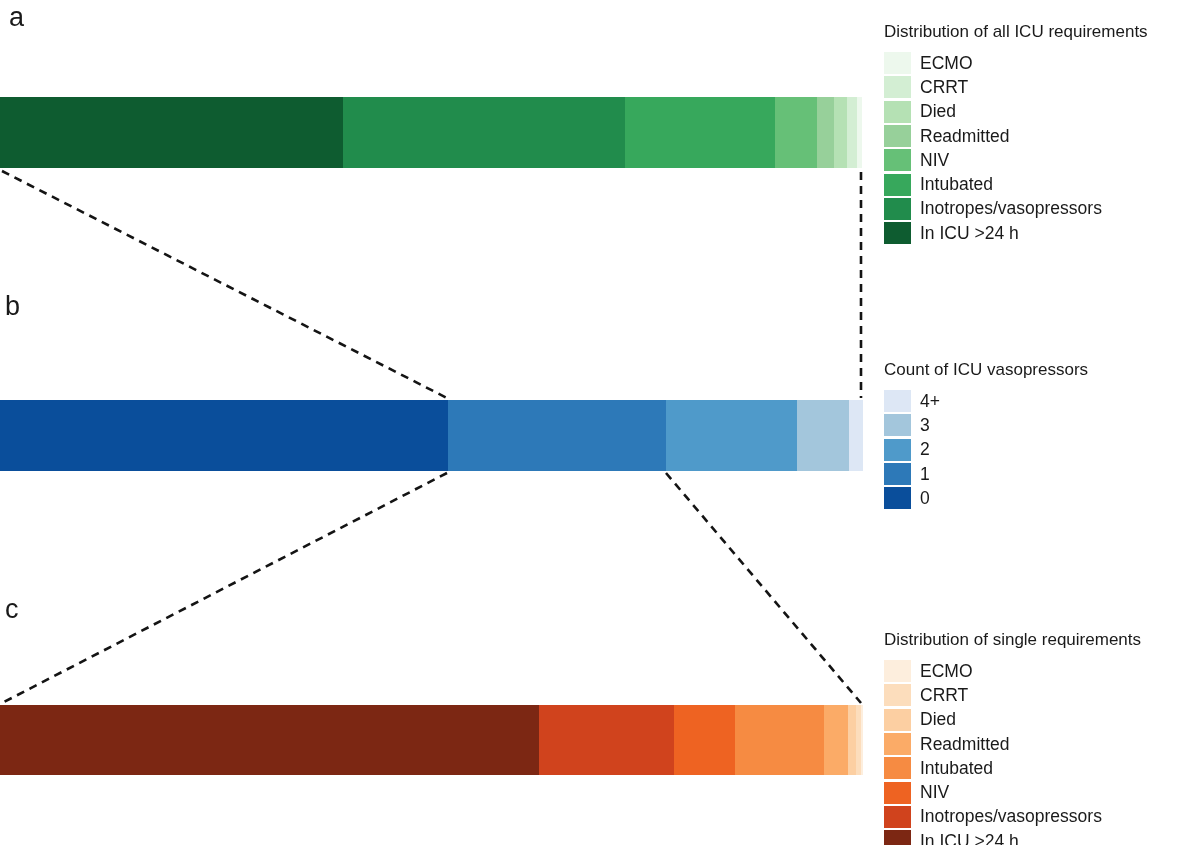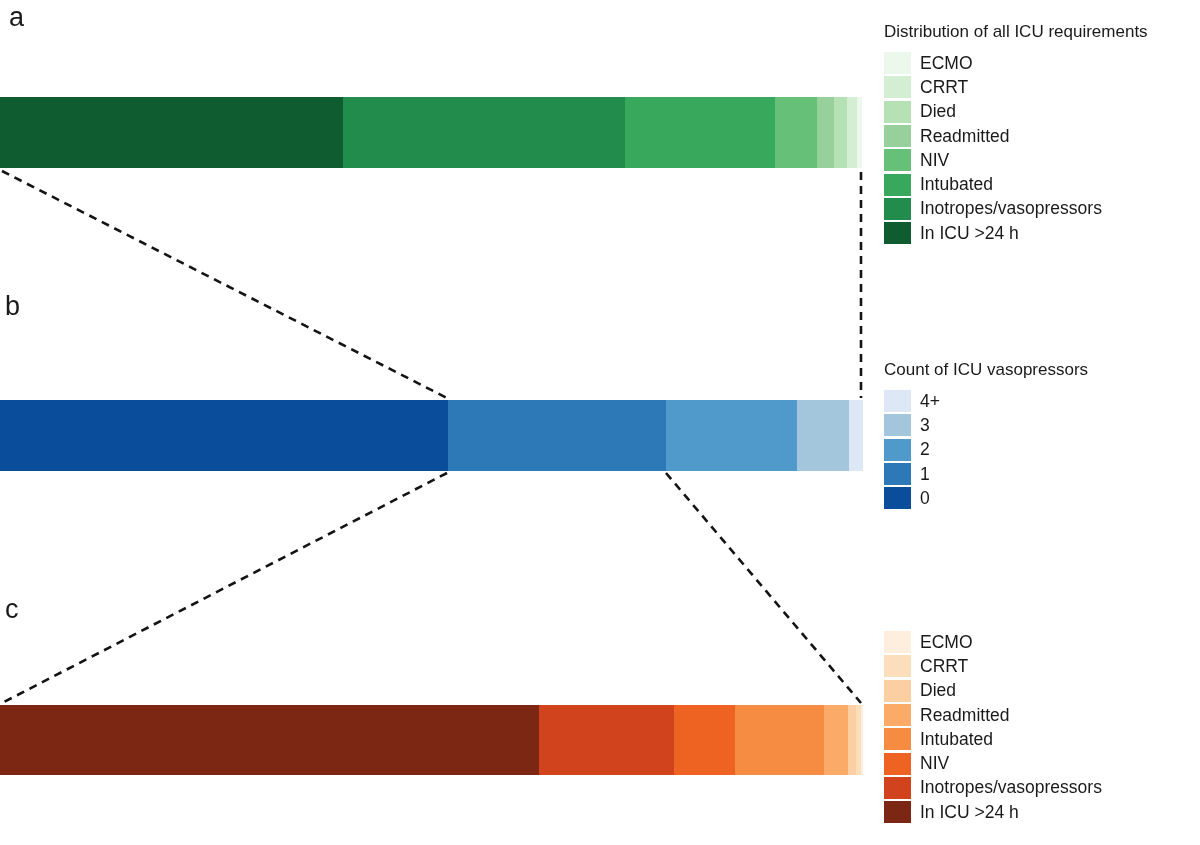--- a/index.html
+++ b/index.html
@@ -138,6 +138,7 @@
       </div>
   </div>
   <div class="legend" id="legend-c">
+    <div class="legend-title">Distribution of single requirements</div>
     <div class="legend-items">
         <div class="legend-item">
           <span class="swatch" style="background: rgb(253, 238, 221);"></span>

